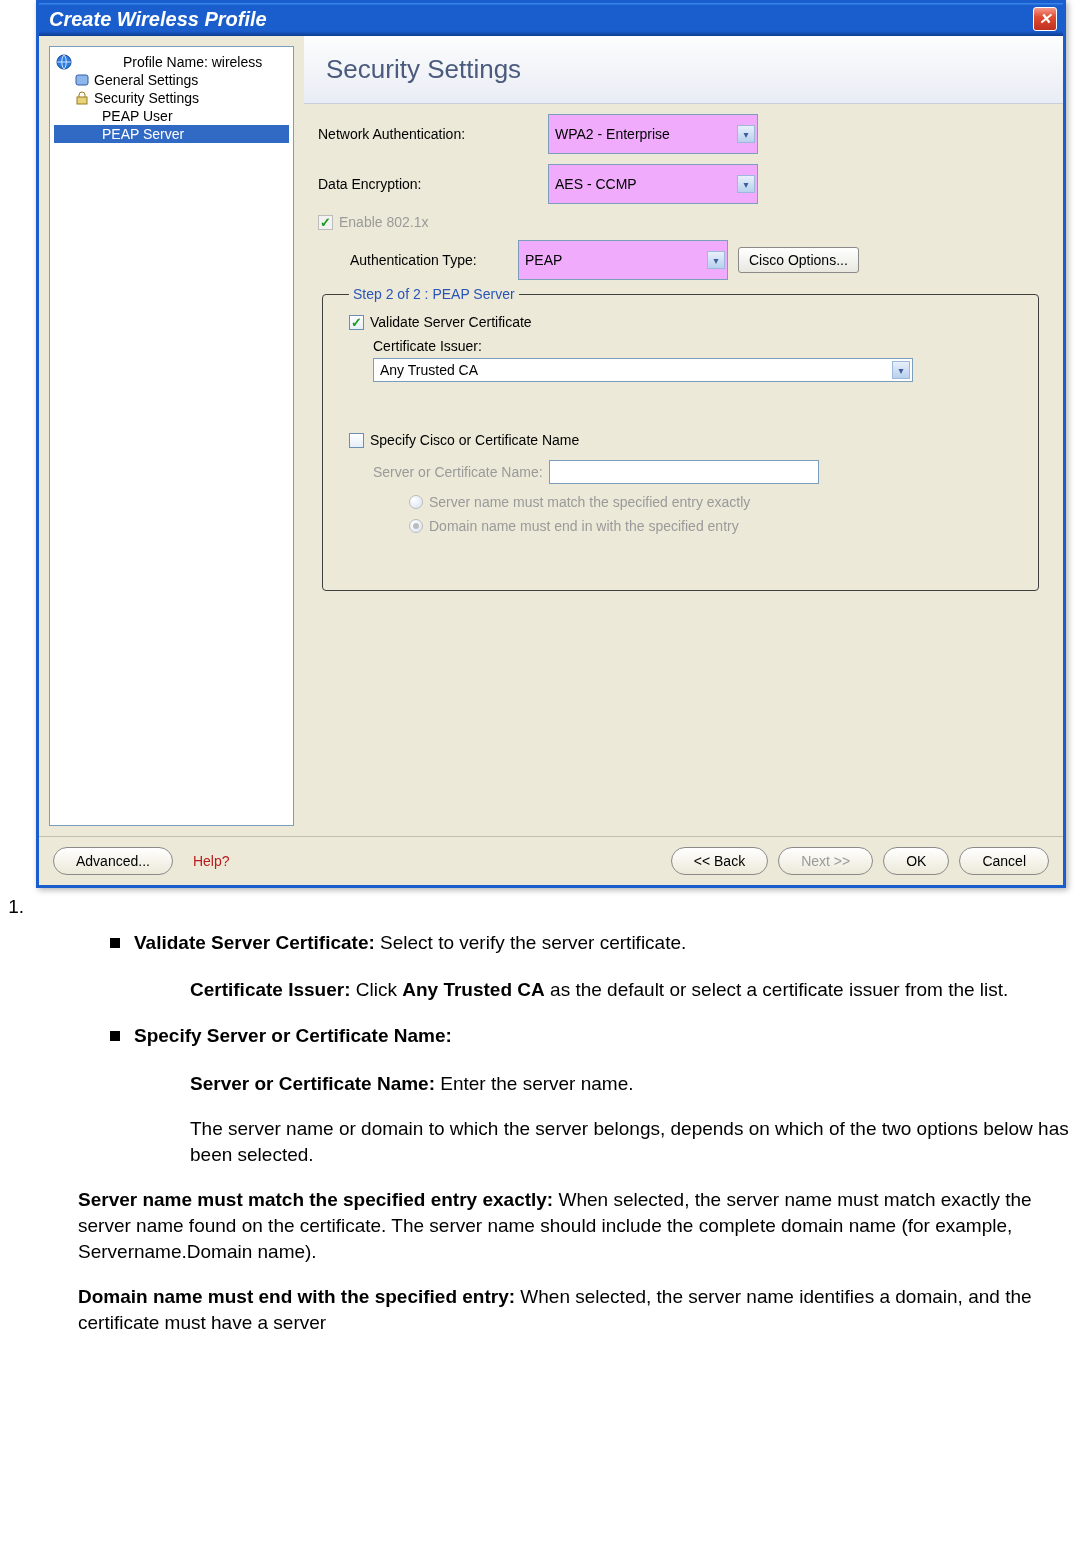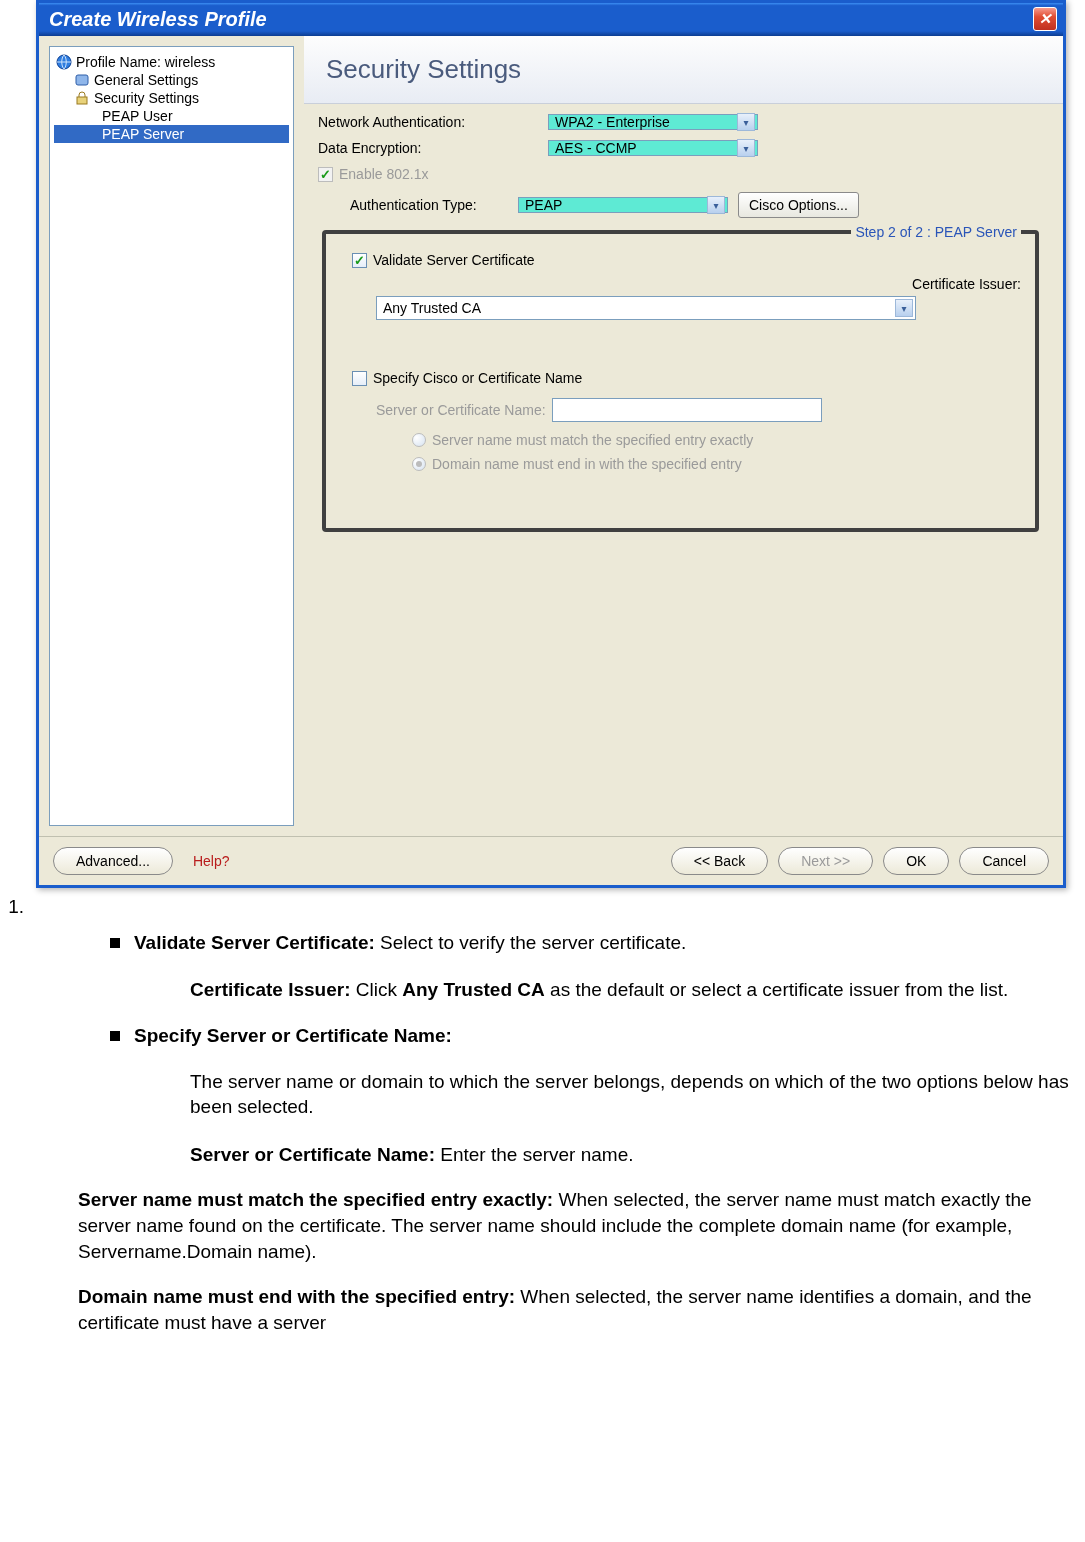--- a/index.html
+++ b/index.html
@@ -53,7 +53,7 @@
     padding: 1px 2px;
     white-space: nowrap;
   }
-  .tree-item.l1 { padding-left: 2px; }
+  .tree-item.l1 { padding-left: 2px; gap: 47px; }
   .tree-item.l2 { padding-left: 20px; }
   .tree-item.l3 { padding-left: 48px; }
   .tree-item.selected {

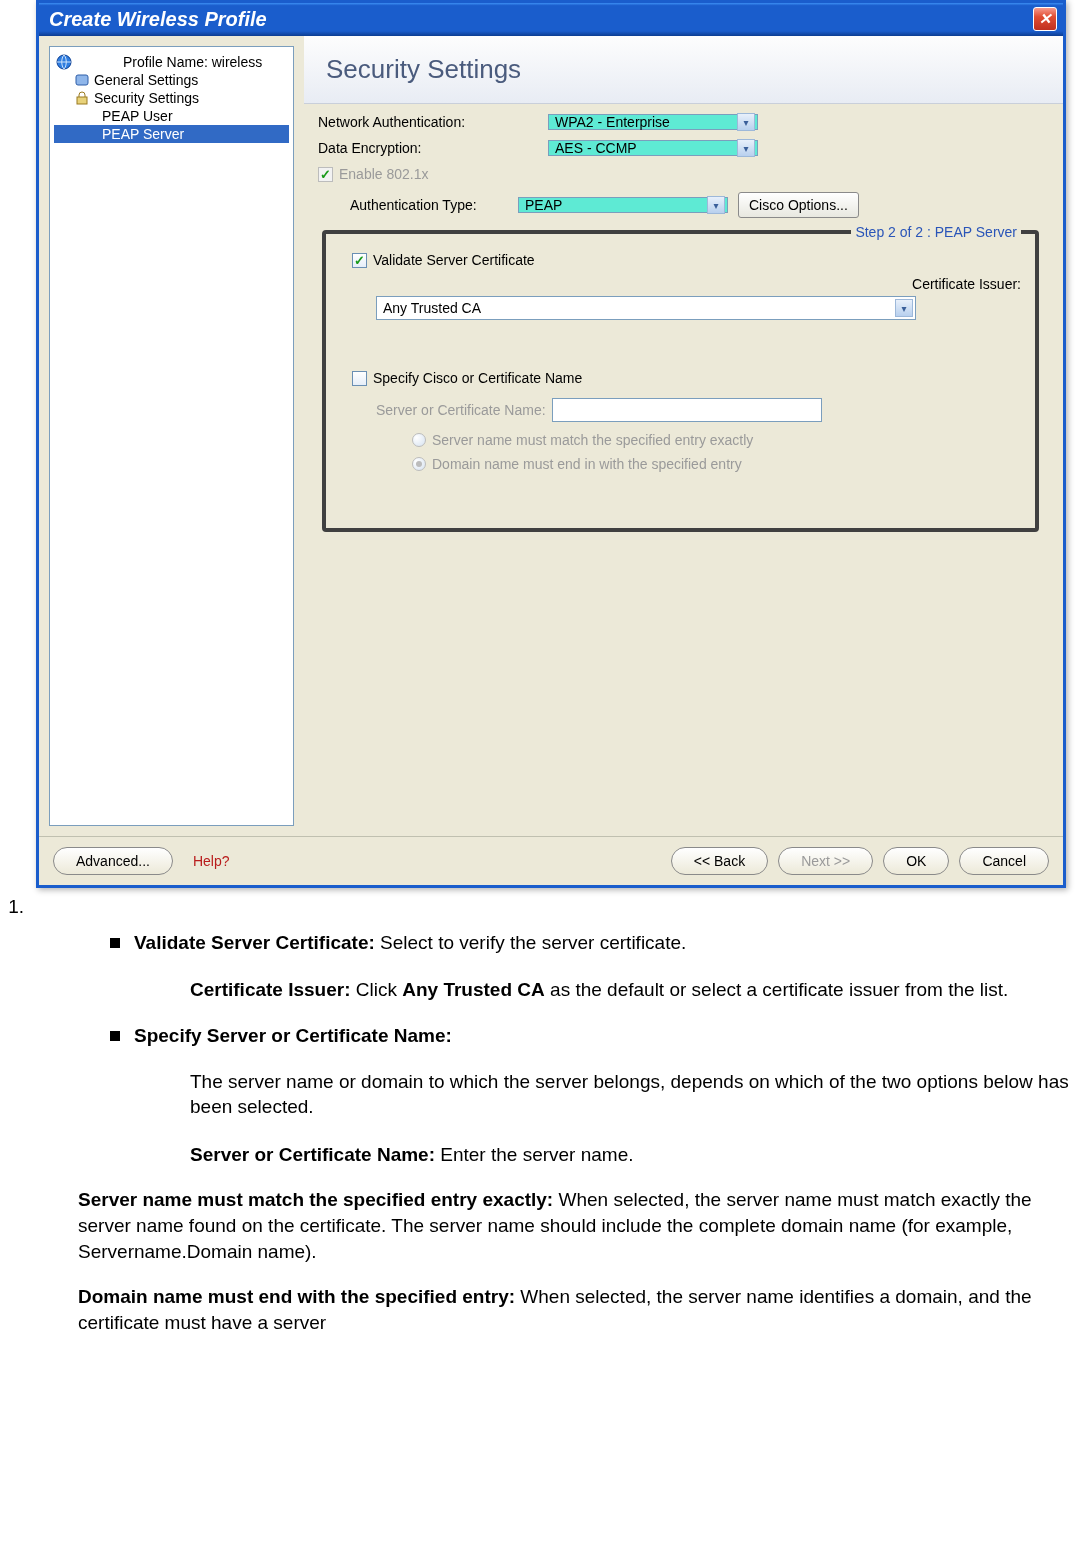--- a/index.html
+++ b/index.html
@@ -94,9 +94,9 @@
   .form-label { width: 230px; }
   .select {
     flex: 0 0 210px;
-    height: 16px;
+    height: 40px;
     border: 1px solid #7b9ebd;
-    background: #5eead4;
+    background: #f0abfc;
     display: flex; align-items: center; justify-content: space-between;
     padding: 0 2px 0 6px;
     font-size: 14px;

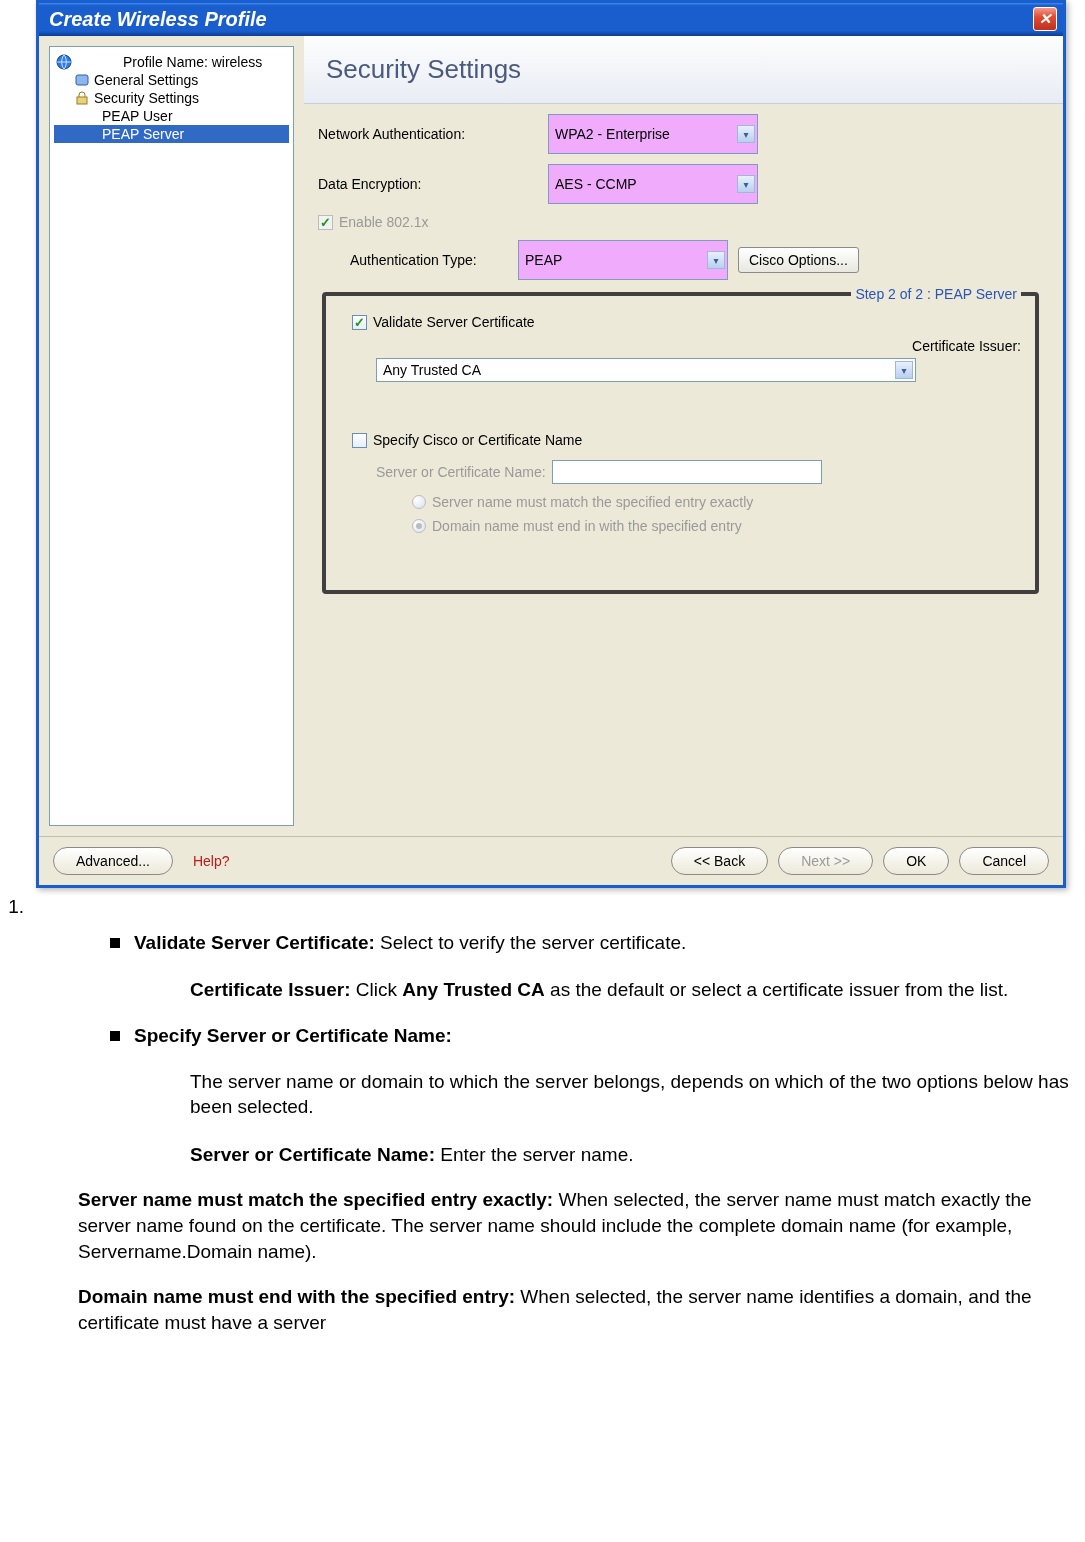--- a/index.html
+++ b/index.html
@@ -133,11 +133,10 @@
     font-size: 14px;
   }
   fieldset.step {
-    border: 4px solid #404040;
+    border: 1px solid #404040;
     border-radius: 4px;
     margin: 4px 6px 0 4px;
     padding: 12px 14px 16px 26px;
-    text-align: right;
   }
   fieldset.step legend { color: #2a55b8; padding: 0 4px; }
   .wide-select {

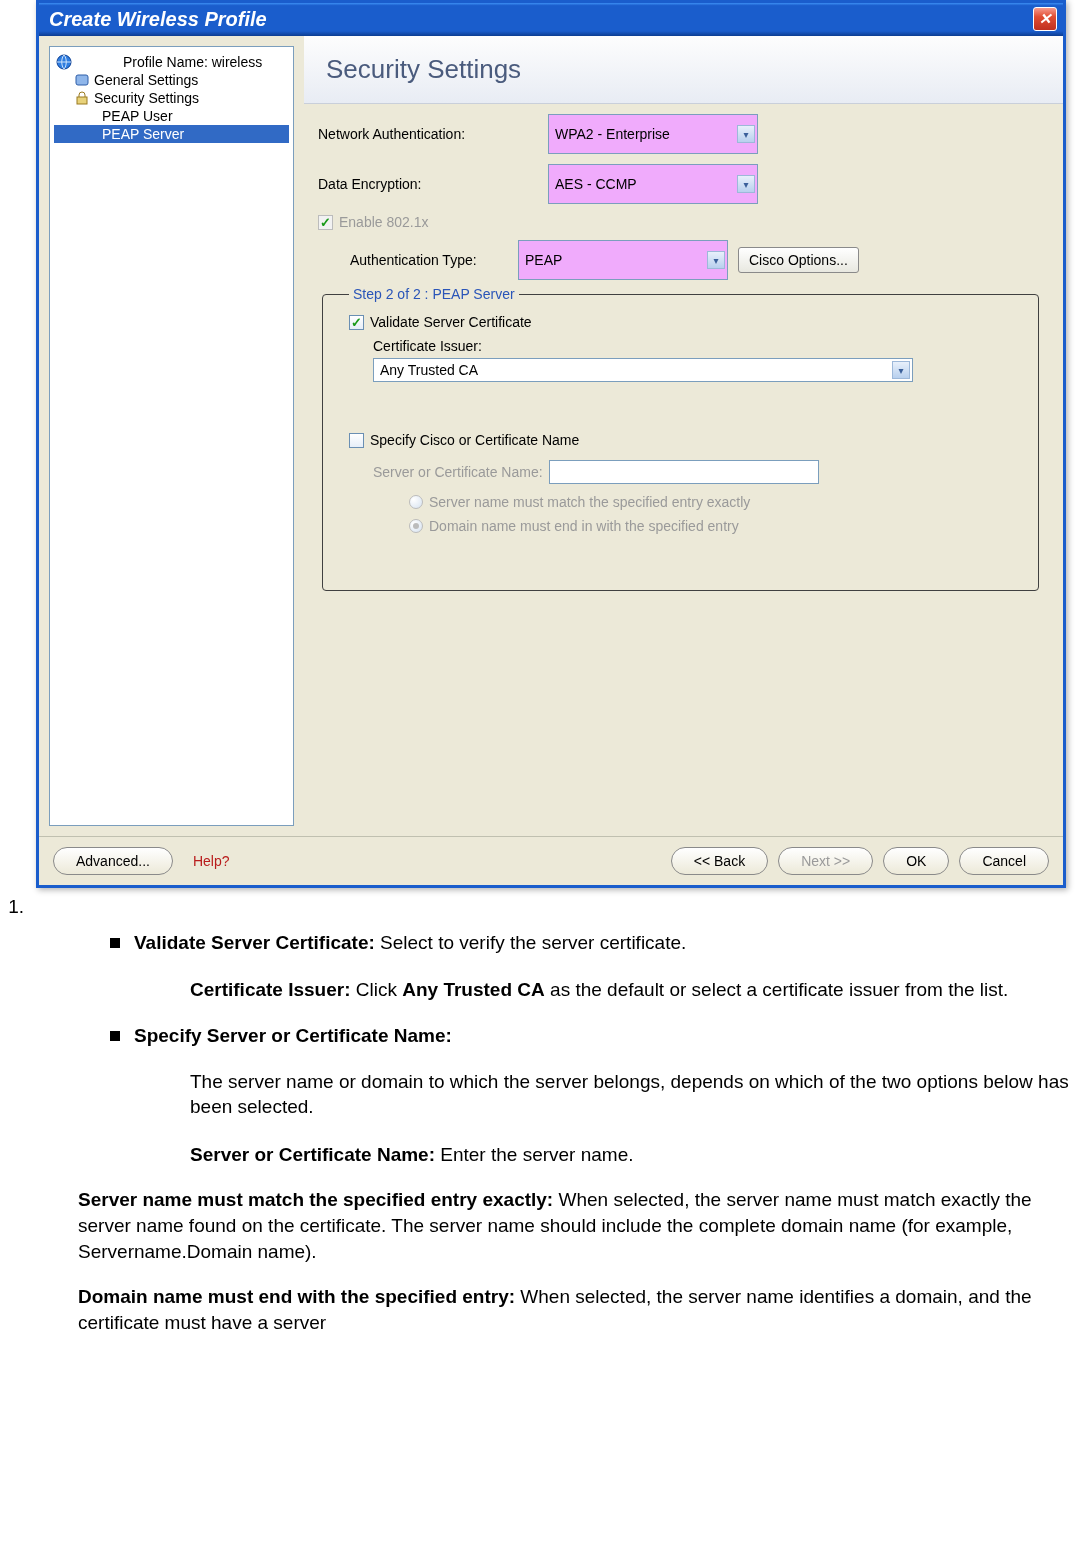--- a/index.html
+++ b/index.html
@@ -349,12 +349,12 @@
     </div>
   </div>
 
-  <div class="l-b para-gap">The server name or domain to which the server belongs, depends on which of the two options below has been selected.</div>
-
   <div class="l-b">
     <b>Server or Certificate Name:</b><span> Enter the server name.</span>
   </div>
 
+  <div class="l-b para-gap">The server name or domain to which the server belongs, depends on which of the two options below has been selected.</div>
+
   <div class="l-c para-gap">
     <b>Server name must match the specified entry exactly:</b><span> When selected, the server name must match exactly the server name found on the certificate. The server name should include the complete domain name (for example, Servername.Domain name).</span>
   </div>

